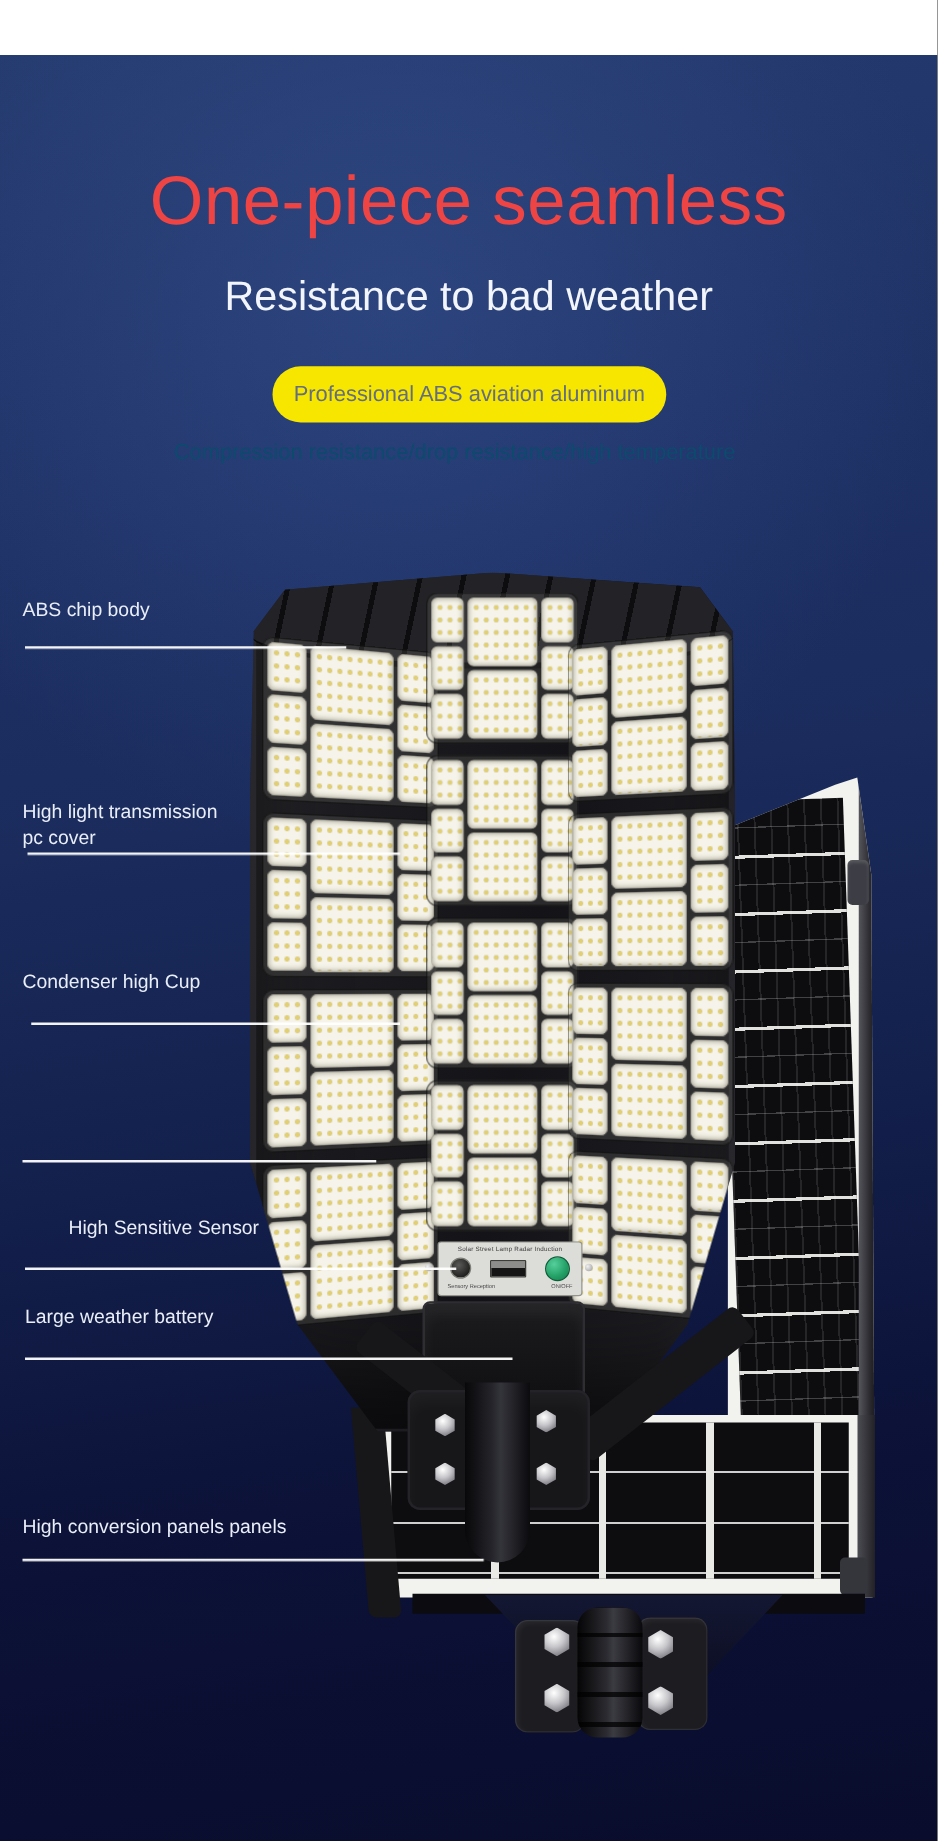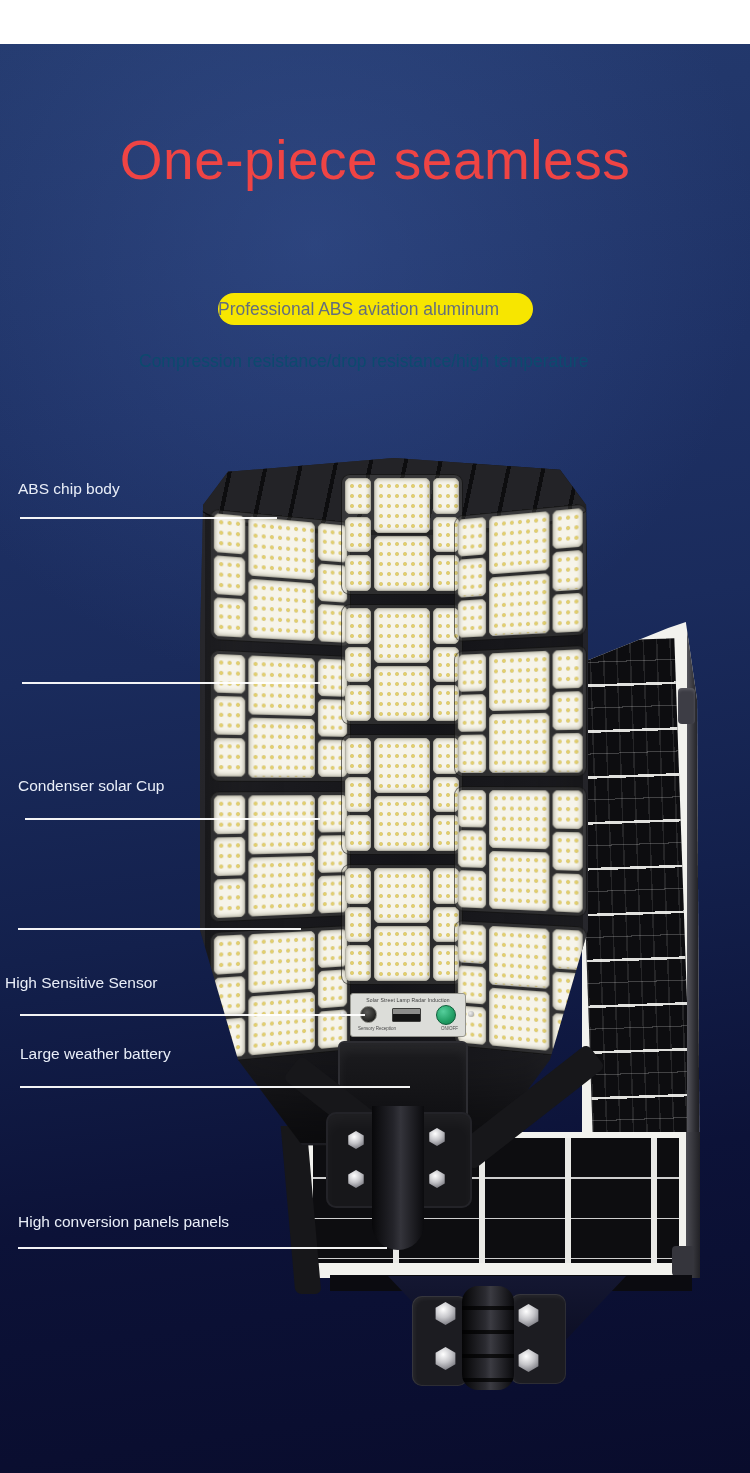--- a/index.html
+++ b/index.html
@@ -133,6 +133,7 @@
   <div class="bg"></div>
 
   <div class="title">One-piece seamless</div>
+  <div class="subtitle">Resistance to bad weather</div>
   <div class="badge">
     <span>Professional ABS aviation aluminum</span>
   </div>

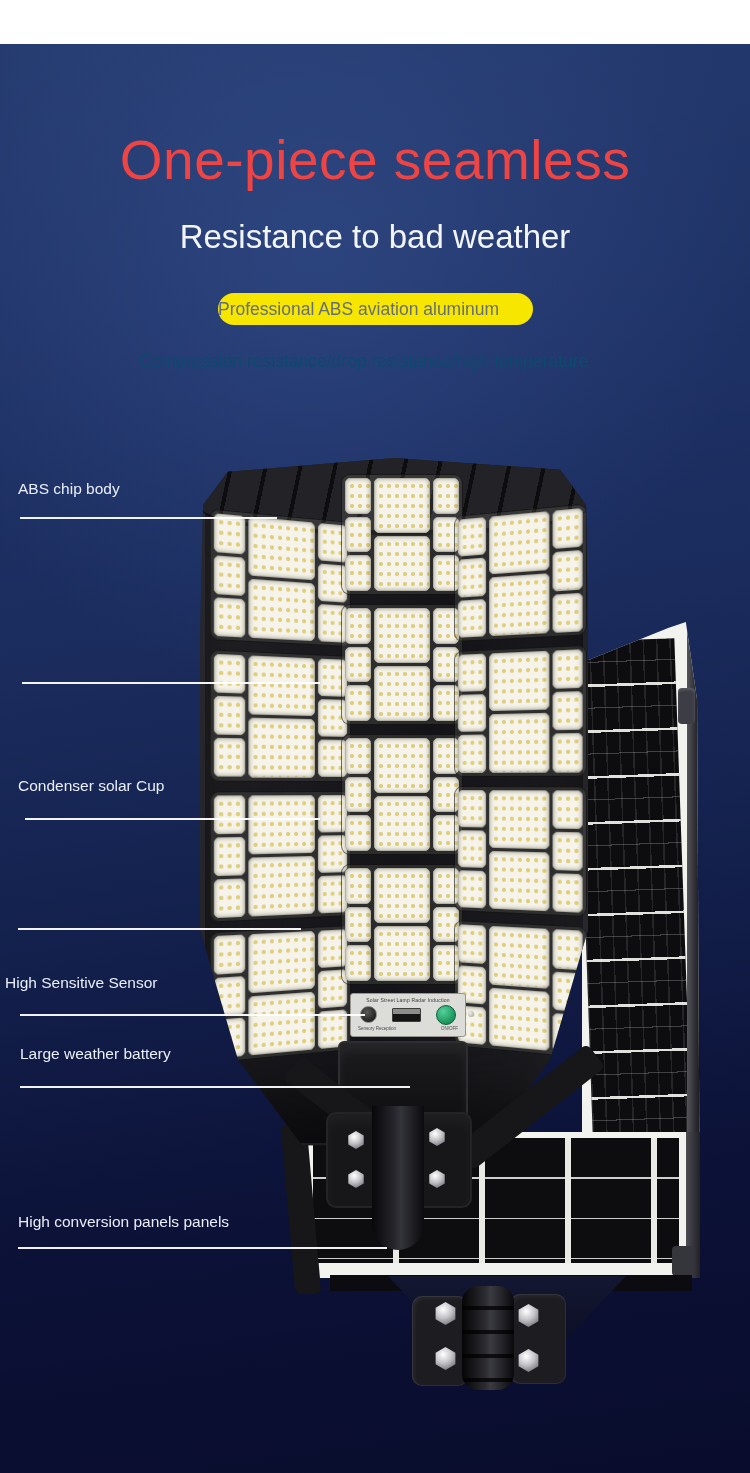--- a/index.html
+++ b/index.html
@@ -21,8 +21,8 @@
     color:#ef4444;font-size:55px;font-weight:400;letter-spacing:.5px;}
   .subtitle{position:absolute;left:0;top:218px;width:750px;text-align:center;
     color:#f2f5fb;font-size:33px;font-weight:400;}
-  .badge{position:absolute;left:218px;top:293px;width:315px;height:32px;
-    background:#f7e600;border-radius:23px;display:flex;align-items:center;
+  .badge{position:absolute;left:218px;top:293px;width:315px;height:45px;
+    background:#f7e600;border-radius:23px;display:flex;align-items:center;justify-content:center;
     color:#646e7c;font-size:17.5px;font-weight:500;}
   .desc{position:absolute;left:139px;top:351px;width:470px;
     color:#0c4a6e;font-size:17.5px;font-weight:500;line-height:1.22;}

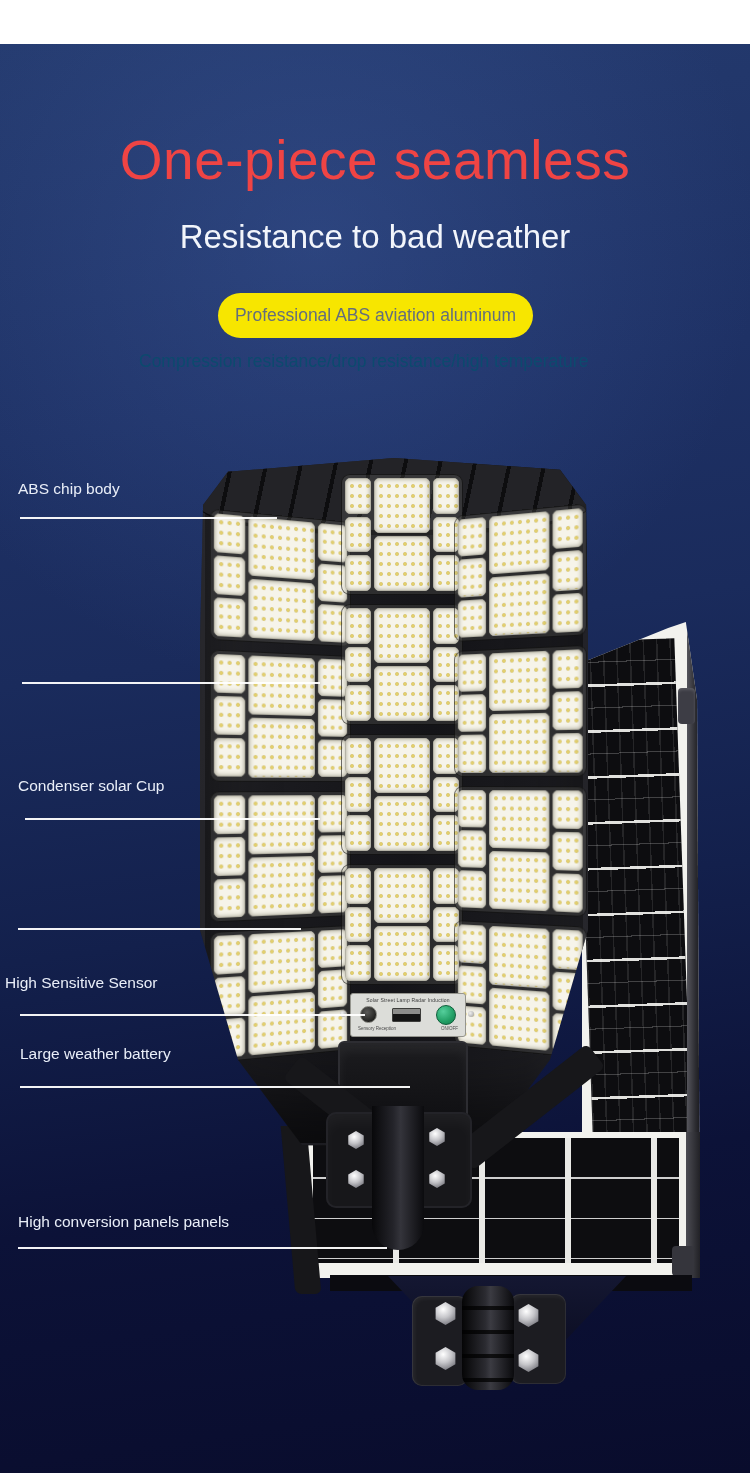--- a/index.html
+++ b/index.html
@@ -398,6 +398,7 @@
   <div class="callout-label" style="left:18px;top:479px;width:200px;">ABS chip body</div>
   <div class="callout-line" style="left:20px;top:517px;width:257px;"></div>
 
+  <div class="callout-label" style="left:18px;top:640px;width:168px;">High light transmission pc cover</div>
   <div class="callout-line" style="left:22px;top:682px;width:298px;"></div>
 
   <div class="callout-label" style="left:18px;top:776px;width:220px;">Condenser solar Cup</div>

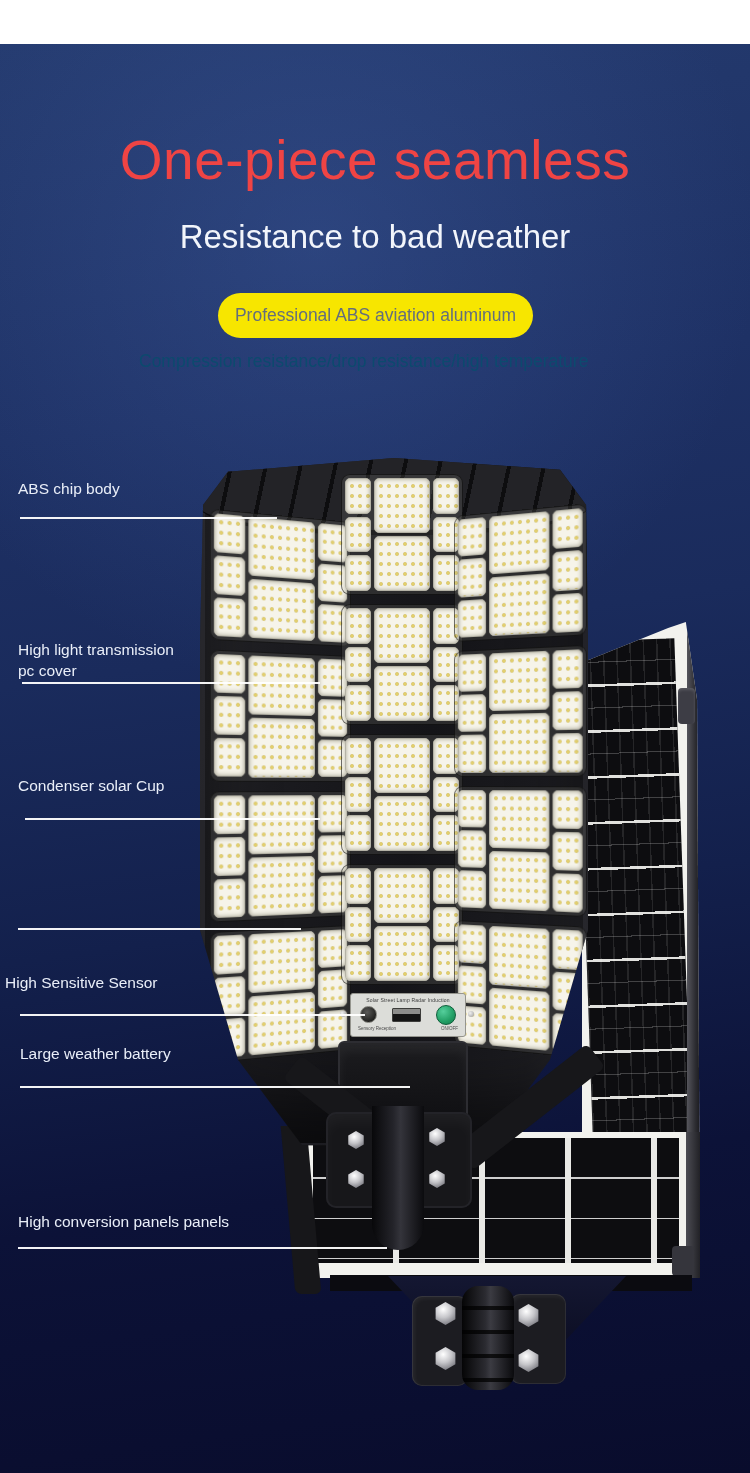--- a/index.html
+++ b/index.html
@@ -401,7 +401,7 @@
   <div class="callout-label" style="left:18px;top:640px;width:168px;">High light transmission pc cover</div>
   <div class="callout-line" style="left:22px;top:682px;width:298px;"></div>
 
-  <div class="callout-label" style="left:18px;top:776px;width:220px;">Condenser solar Cup</div>
+  <div class="callout-label" style="left:18px;top:776px;width:220px;">Condenser high Cup</div>
   <div class="callout-line" style="left:25px;top:818px;width:295px;"></div>
 
   <div class="callout-line" style="left:18px;top:928px;width:283px;"></div>

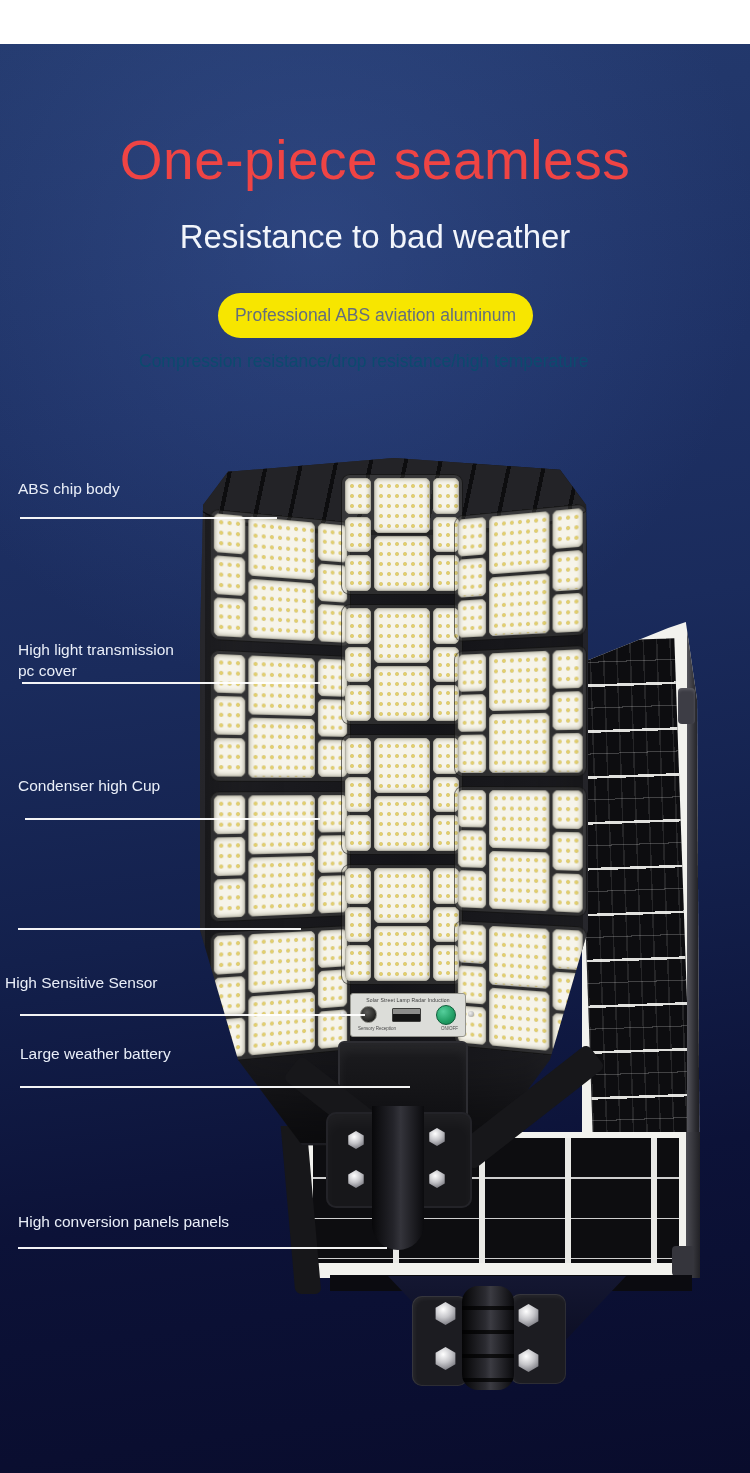--- a/index.html
+++ b/index.html
@@ -406,7 +406,7 @@
 
   <div class="callout-line" style="left:18px;top:928px;width:283px;"></div>
 
-  <div class="callout-label" style="left:5px;top:973px;width:230px;">High Sensitive Sensor</div>
+  <div class="callout-label" style="left:16px;top:973px;width:230px;text-align:center;">High Sensitive Sensor</div>
   <div class="callout-line" style="left:20px;top:1014px;width:345px;"></div>
 
   <div class="callout-label" style="left:20px;top:1044px;width:230px;">Large weather battery</div>

